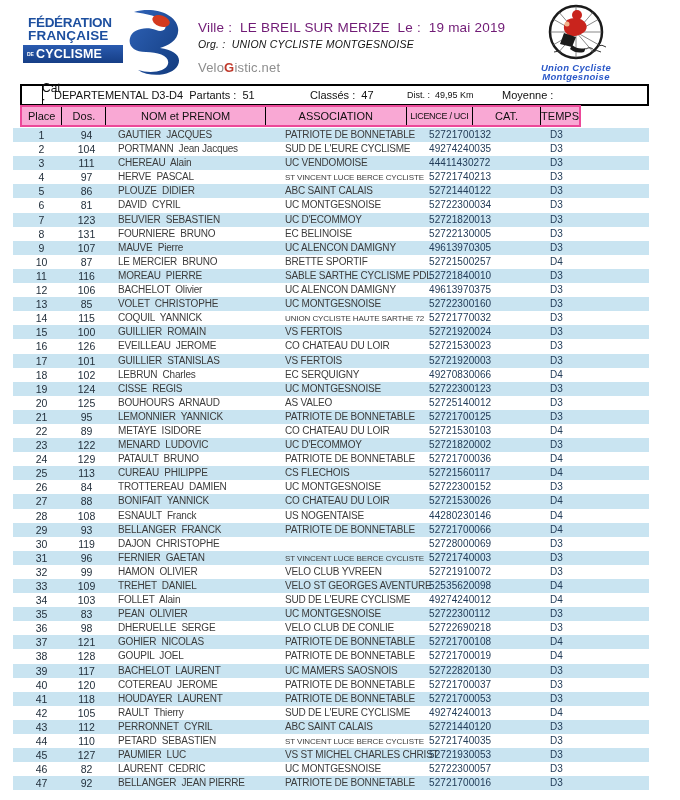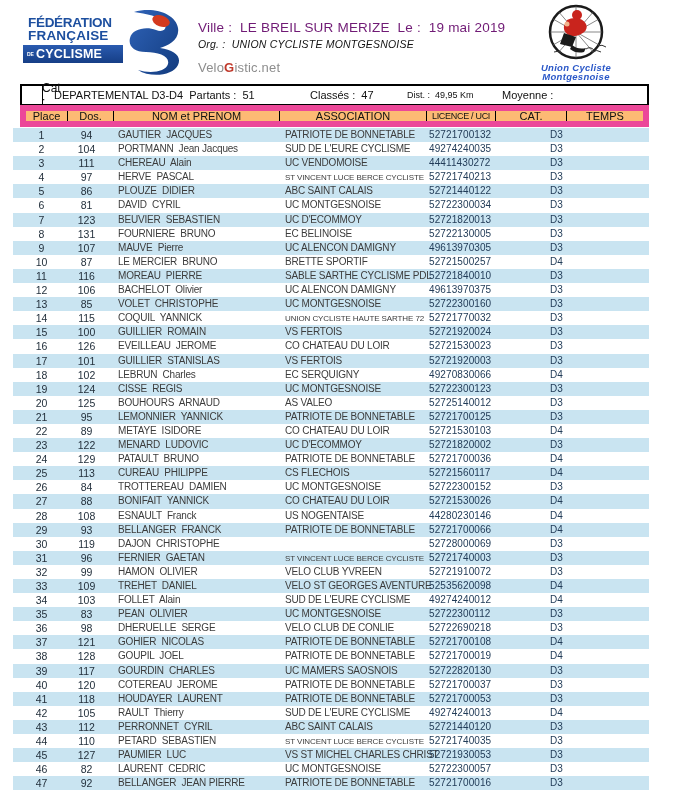--- a/index.html
+++ b/index.html
@@ -39,7 +39,7 @@
   .m-moy { left:480px; }
 
   
-  .thead { position:absolute; left:20px; top:105px; width:629px; height:22px; border:6px solid #ec4899; display:flex; background:#fdba74; }
+  .thead { position:absolute; left:20px; top:105px; width:561px; height:22px; border:2px solid #ec4899; display:flex; background:#f9a8d4; }
   .th { border-right:1.5px solid #000; display:flex; align-items:center; justify-content:center; font-size:11px; color:#111; }
   .th:last-child { border-right:none; }
   .th.c-place { width:42px; }

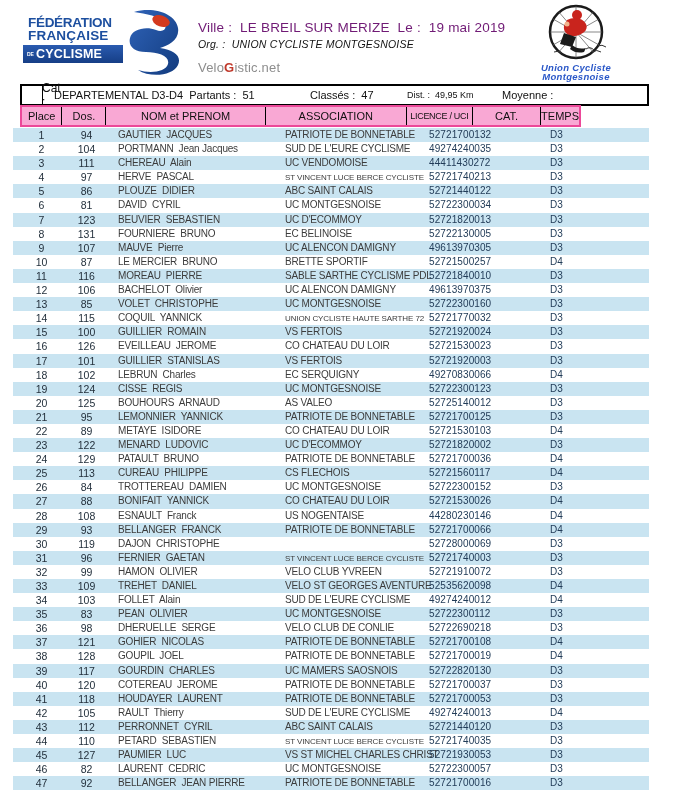--- a/index.html
+++ b/index.html
@@ -523,7 +523,7 @@
     <div class="row stripe">
       <div class="cell place">39</div>
       <div class="cell dos">117</div>
-      <div class="cell nom">GOURDIN  CHARLES</div>
+      <div class="cell nom">BACHELOT  LAURENT</div>
       <div class="cell assoc">UC MAMERS SAOSNOIS</div>
       <div class="cell lic">52722820130</div>
       <div class="cell cat">D3</div>

